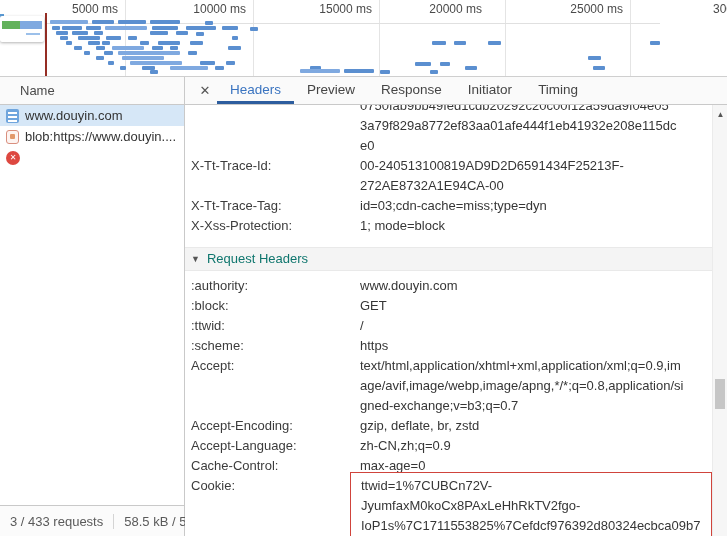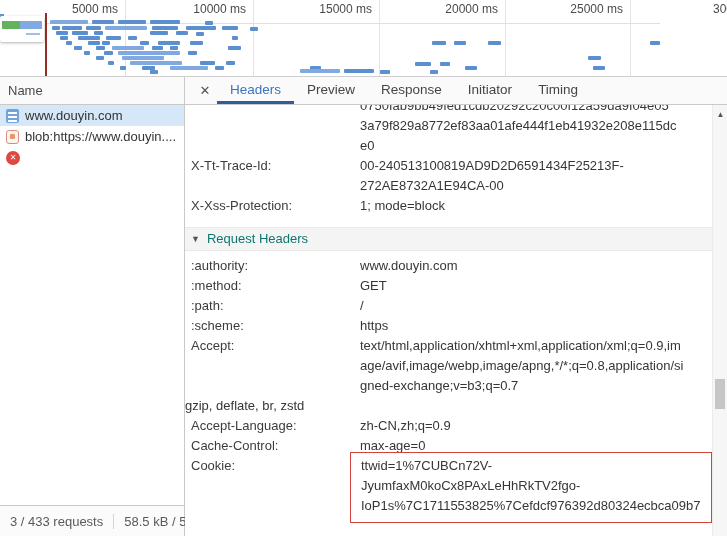--- a/index.html
+++ b/index.html
@@ -79,7 +79,7 @@
         <div class="gridline" style="left: 379px;"></div>
         <div class="tick-label ralign" style="left: 379px;">15000 ms</div>
         <div class="gridline" style="left: 505px;"></div>
-        <div class="tick-label ralign" style="left: 505px; text-align: right;">20000 ms</div>
+        <div class="tick-label ralign" style="left: 489px; text-align: right;">20000 ms</div>
         <div class="gridline" style="left: 630px;"></div>
         <div class="tick-label ralign" style="left: 630px;">25000 ms</div>
       </div>

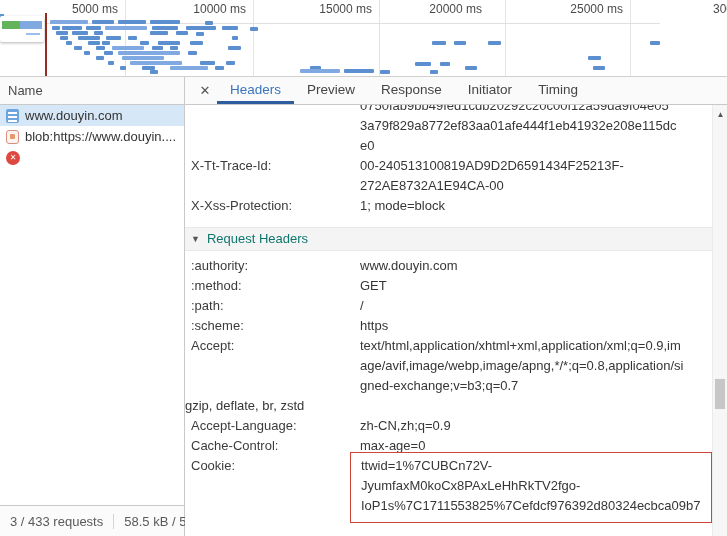--- a/index.html
+++ b/index.html
@@ -25,7 +25,7 @@
 
   
   .left-panel{position:absolute; left:0; top:0; width:185px; height:459px; background:#fff; border-right:1px solid #c9c9c9; box-sizing:border-box;}
-  .name-header{height:27px; line-height:27px; padding-left:8px; background:#fafafa; border-bottom:1px solid #c9c9c9; color:#4a4a4a; font-size:13px;}
+  .name-header{height:27px; line-height:27px; padding-left:20px; background:#fafafa; border-bottom:1px solid #c9c9c9; color:#4a4a4a; font-size:13px;}
   .req-row{height:21px; display:flex; align-items:center; padding-left:6px; white-space:nowrap; overflow:hidden; cursor:default; font-size:13px;}
   .req-row.selected{background:#d6e7f7;}
   .req-row.error .req-label{color:#c94a42;}

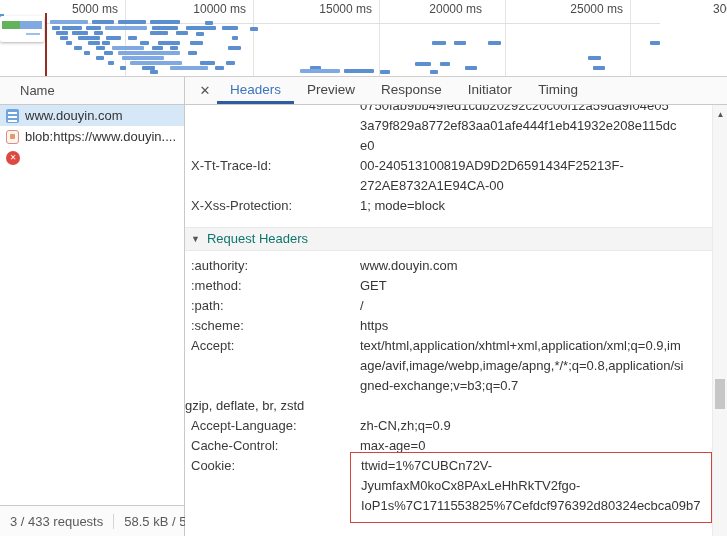--- a/index.html
+++ b/index.html
@@ -214,6 +214,12 @@
               </div>
             </div>
             <div class="h-row">
+              <div class="h-name">X-Tt-Trace-Tag:</div>
+              <div class="h-val">
+                <div class="line">id=03;cdn-cache=miss;type=dyn</div>
+              </div>
+            </div>
+            <div class="h-row">
               <div class="h-name">X-Xss-Protection:</div>
               <div class="h-val">
                 <div class="line">1; mode=block</div>

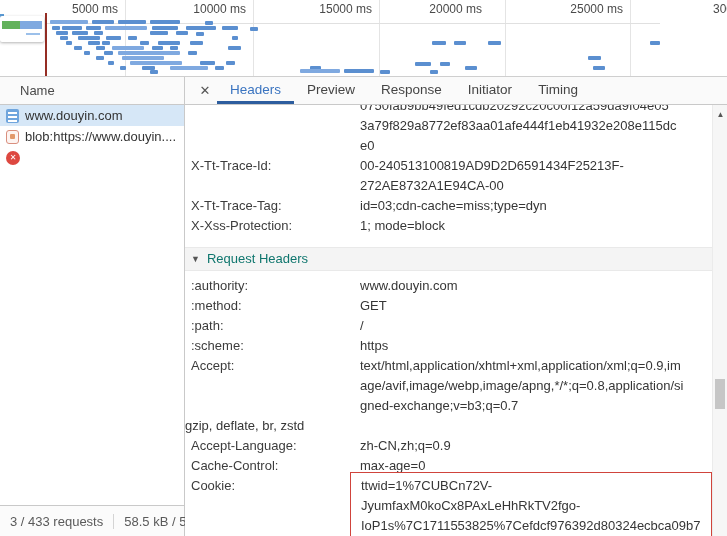--- a/index.html
+++ b/index.html
@@ -238,7 +238,7 @@
               </div>
             </div>
             <div class="h-row">
-              <div class="h-name">:method:</div>
+              <div class="h-name">:block:</div>
               <div class="h-val">
                 <div class="line">GET</div>
               </div>

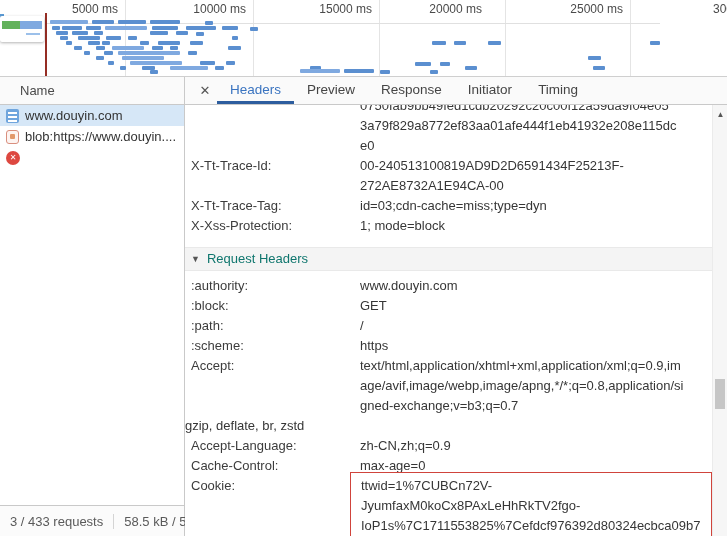--- a/index.html
+++ b/index.html
@@ -244,7 +244,7 @@
               </div>
             </div>
             <div class="h-row">
-              <div class="h-name">:path:</div>
+              <div class="h-name">:ttwid:</div>
               <div class="h-val">
                 <div class="line">/</div>
               </div>

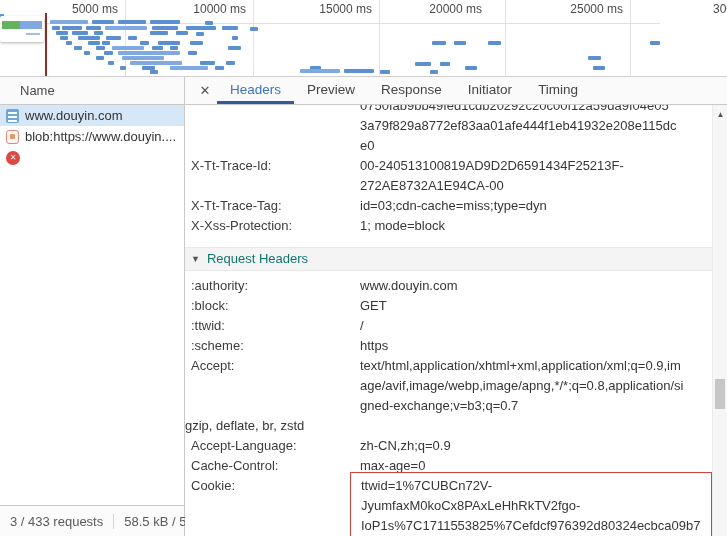--- a/index.html
+++ b/index.html
@@ -264,6 +264,7 @@
               </div>
             </div>
             <div class="h-row">
+              <div class="h-name">Accept-Encoding:</div>
               <div class="h-val">
                 <div class="line">gzip, deflate, br, zstd</div>
               </div>

